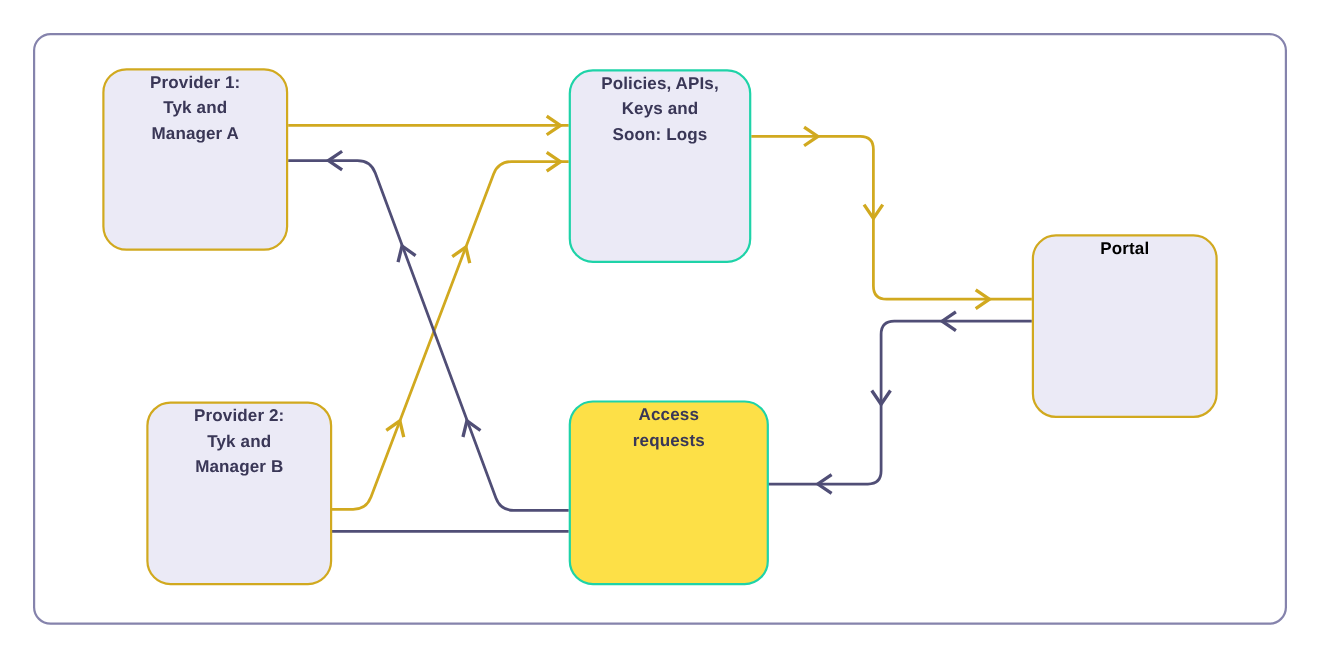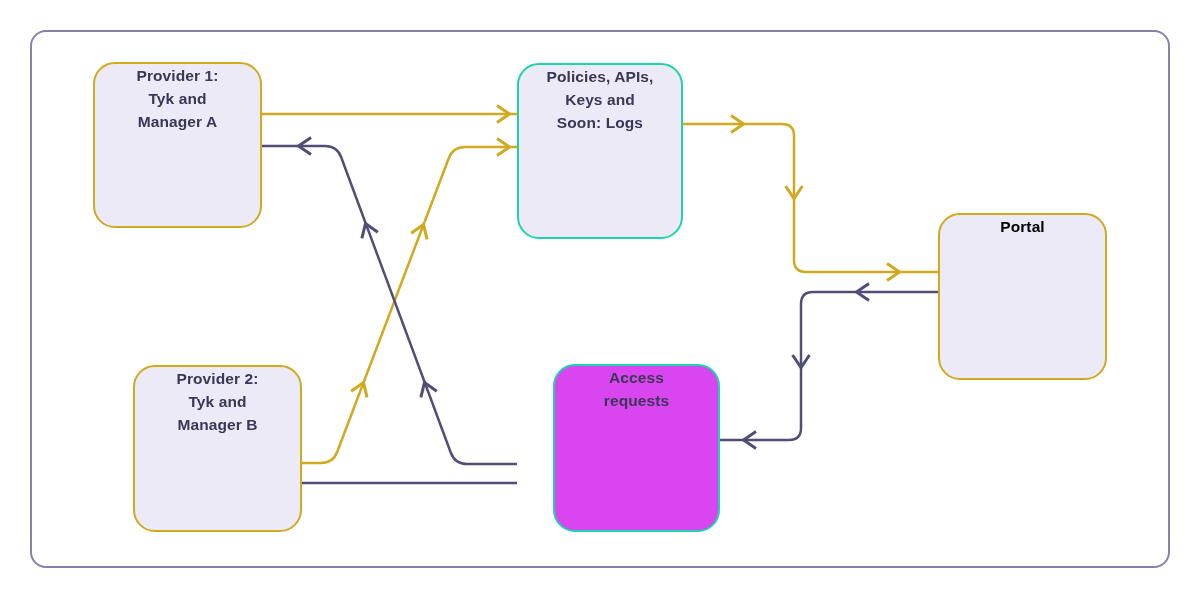--- a/index.html
+++ b/index.html
@@ -94,7 +94,7 @@
 Keys and
 Soon: Logs</div>
       </div>
-      <div class="node" style="left: 517px; top: 364px; width: 167px; height: 168px; border-color: rgb(30, 211, 168); background: #d946ef; margin-left: 36px;">
+      <div class="node" style="left: 517px; top: 364px; width: 182px; height: 168px; border-color: rgb(30, 211, 168); background: #fde047;">
         <div class="node-label" style="color: rgb(58, 55, 87);">Access
 requests</div>
       </div>

